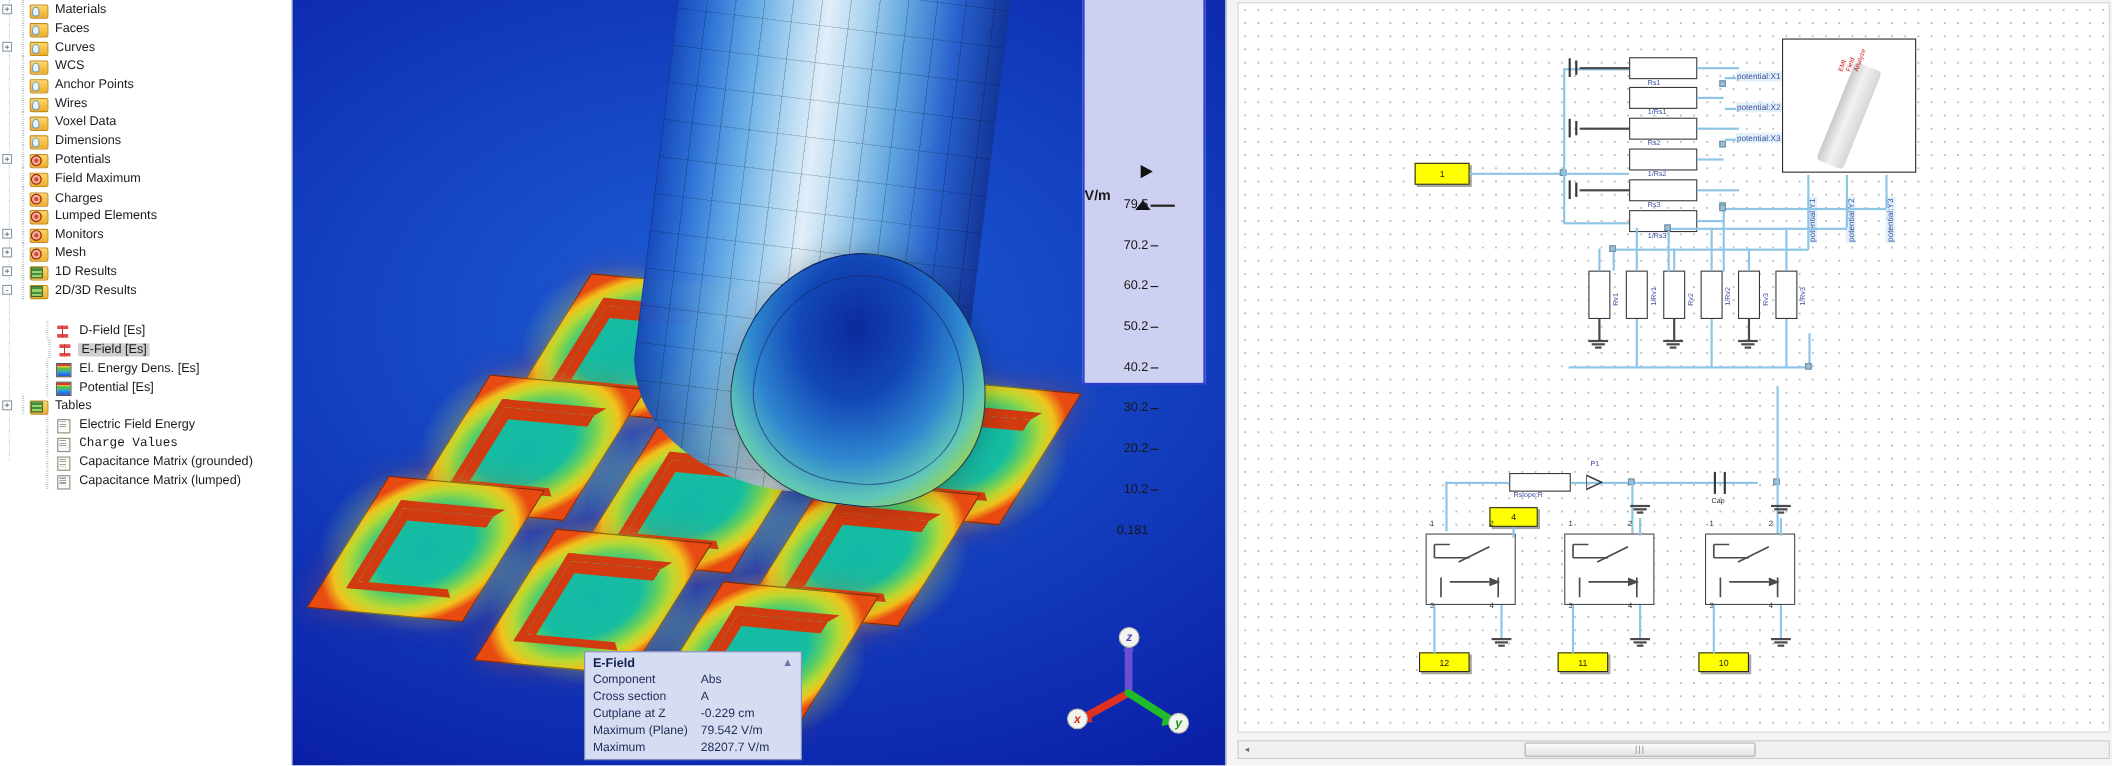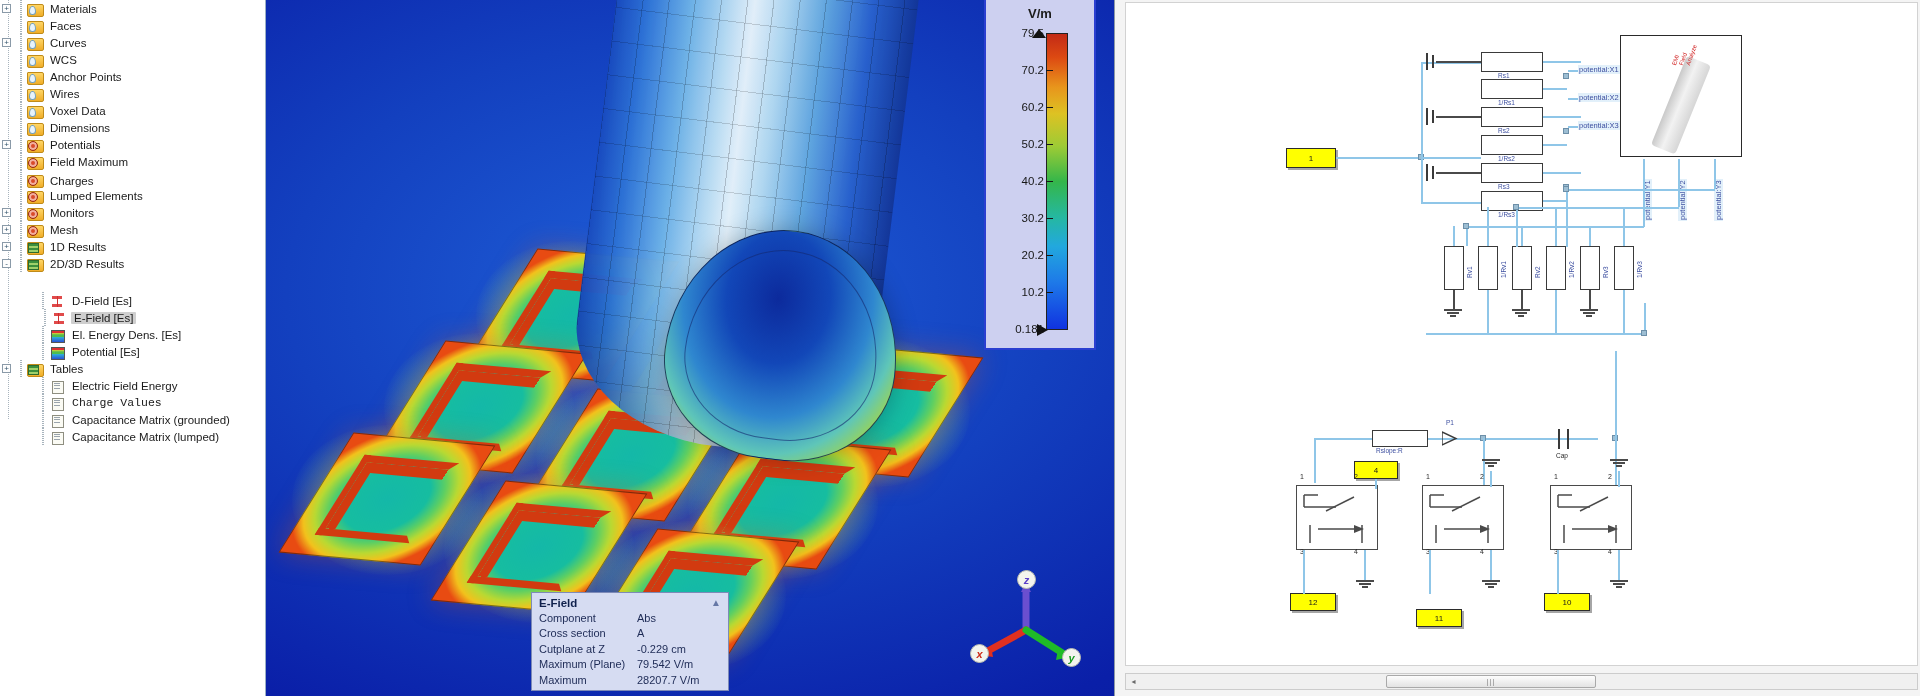--- a/index.html
+++ b/index.html
@@ -213,7 +213,7 @@
     background: #cdd0f0;
     border: 2px solid #2a3fd0;
     border-top: none;
-    display: flex; flex-direction: column; align-items: center;
+    display: flex; flex-direction: row; align-items: center;
   }
   #legend-title { font-size: 13px; font-weight: bold; color: #1b1b1b; margin-top: 6px; }
   #legend-body { position: relative; flex: 1; width: 100%; }

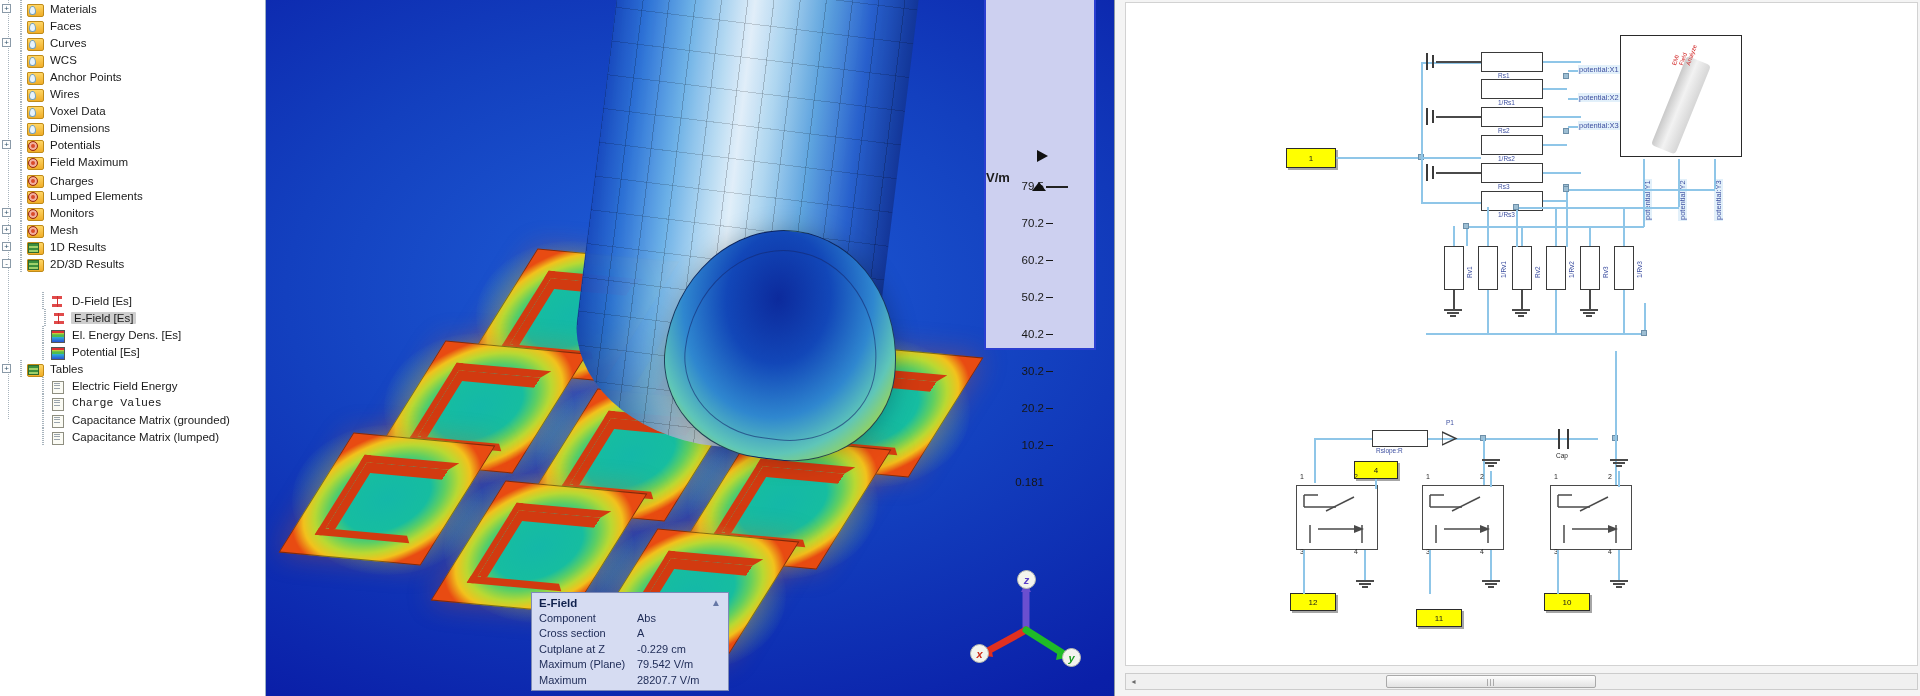--- a/index.html
+++ b/index.html
@@ -836,7 +836,7 @@
           <div class="sw-pin" style="left: 354px; top: 470px;">2</div>
           <div class="sw-pin" style="left: 300px; top: 545px;">3</div>
           <div class="sw-pin" style="left: 354px; top: 545px;">4</div>
-          <div class="port-yellow" style="left: 290px; top: 590px; width: 46px; height: 18px; margin-top: 16px;">11</div>
+          <div class="port-yellow" style="left: 290px; top: 590px; width: 46px; height: 18px;">11</div>
           <div class="wire v" style="left: 303px; top: 547px; height: 44px;"></div>
           <div class="wire v" style="left: 364px; top: 547px; height: 30px;"></div>
           <div class="gnd" style="left: 356px; top: 577px; width: 18px; height: 10px;">

